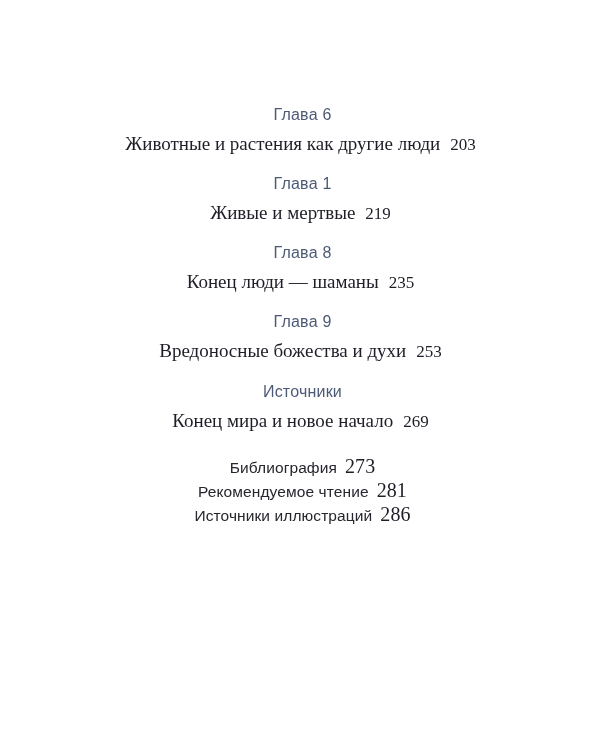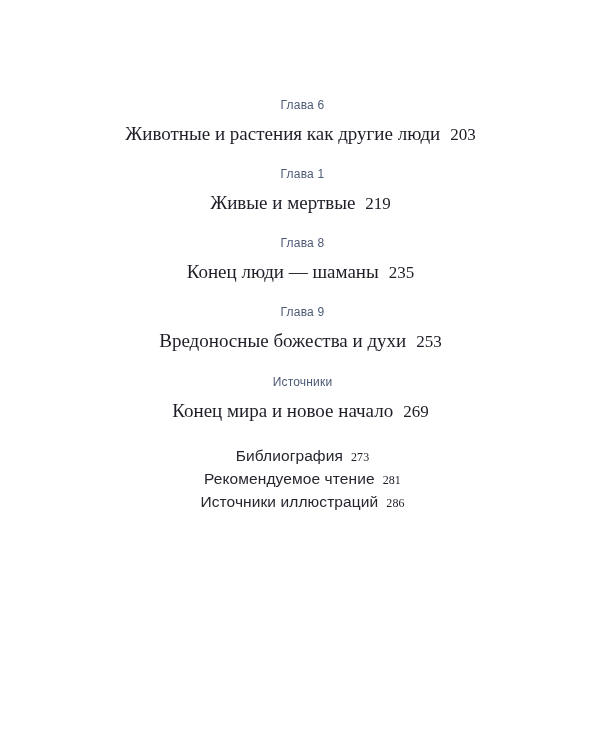--- a/index.html
+++ b/index.html
@@ -23,12 +23,12 @@
   }
   .chapter-heading {
     font-family: "Liberation Sans", sans-serif;
-    font-size: 12px;
+    font-size: 16px;
     line-height: 18px;
     font-weight: 400;
     letter-spacing: 0.2px;
     color: #4d5a76;
-    margin: 2px 0 9px 0;
+    margin: 12px 0 9px 0;
   }
   .chapter-title {
     font-family: "Liberation Serif", serif;

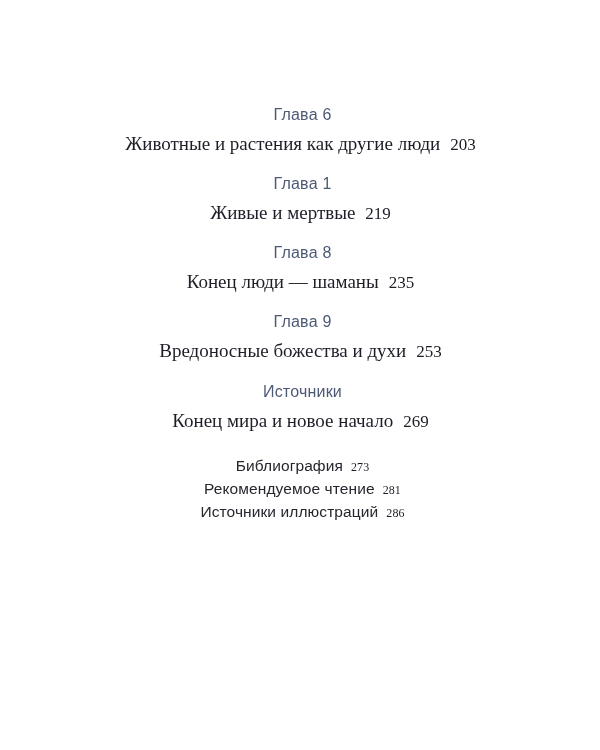--- a/index.html
+++ b/index.html
@@ -58,7 +58,7 @@
   }
   .back-item .pagenum {
     font-family: "Liberation Serif", serif;
-    font-size: 12px;
+    font-size: 20px;
     margin-left: 8px;
     color: #1e1e28;
     text-align: right;

